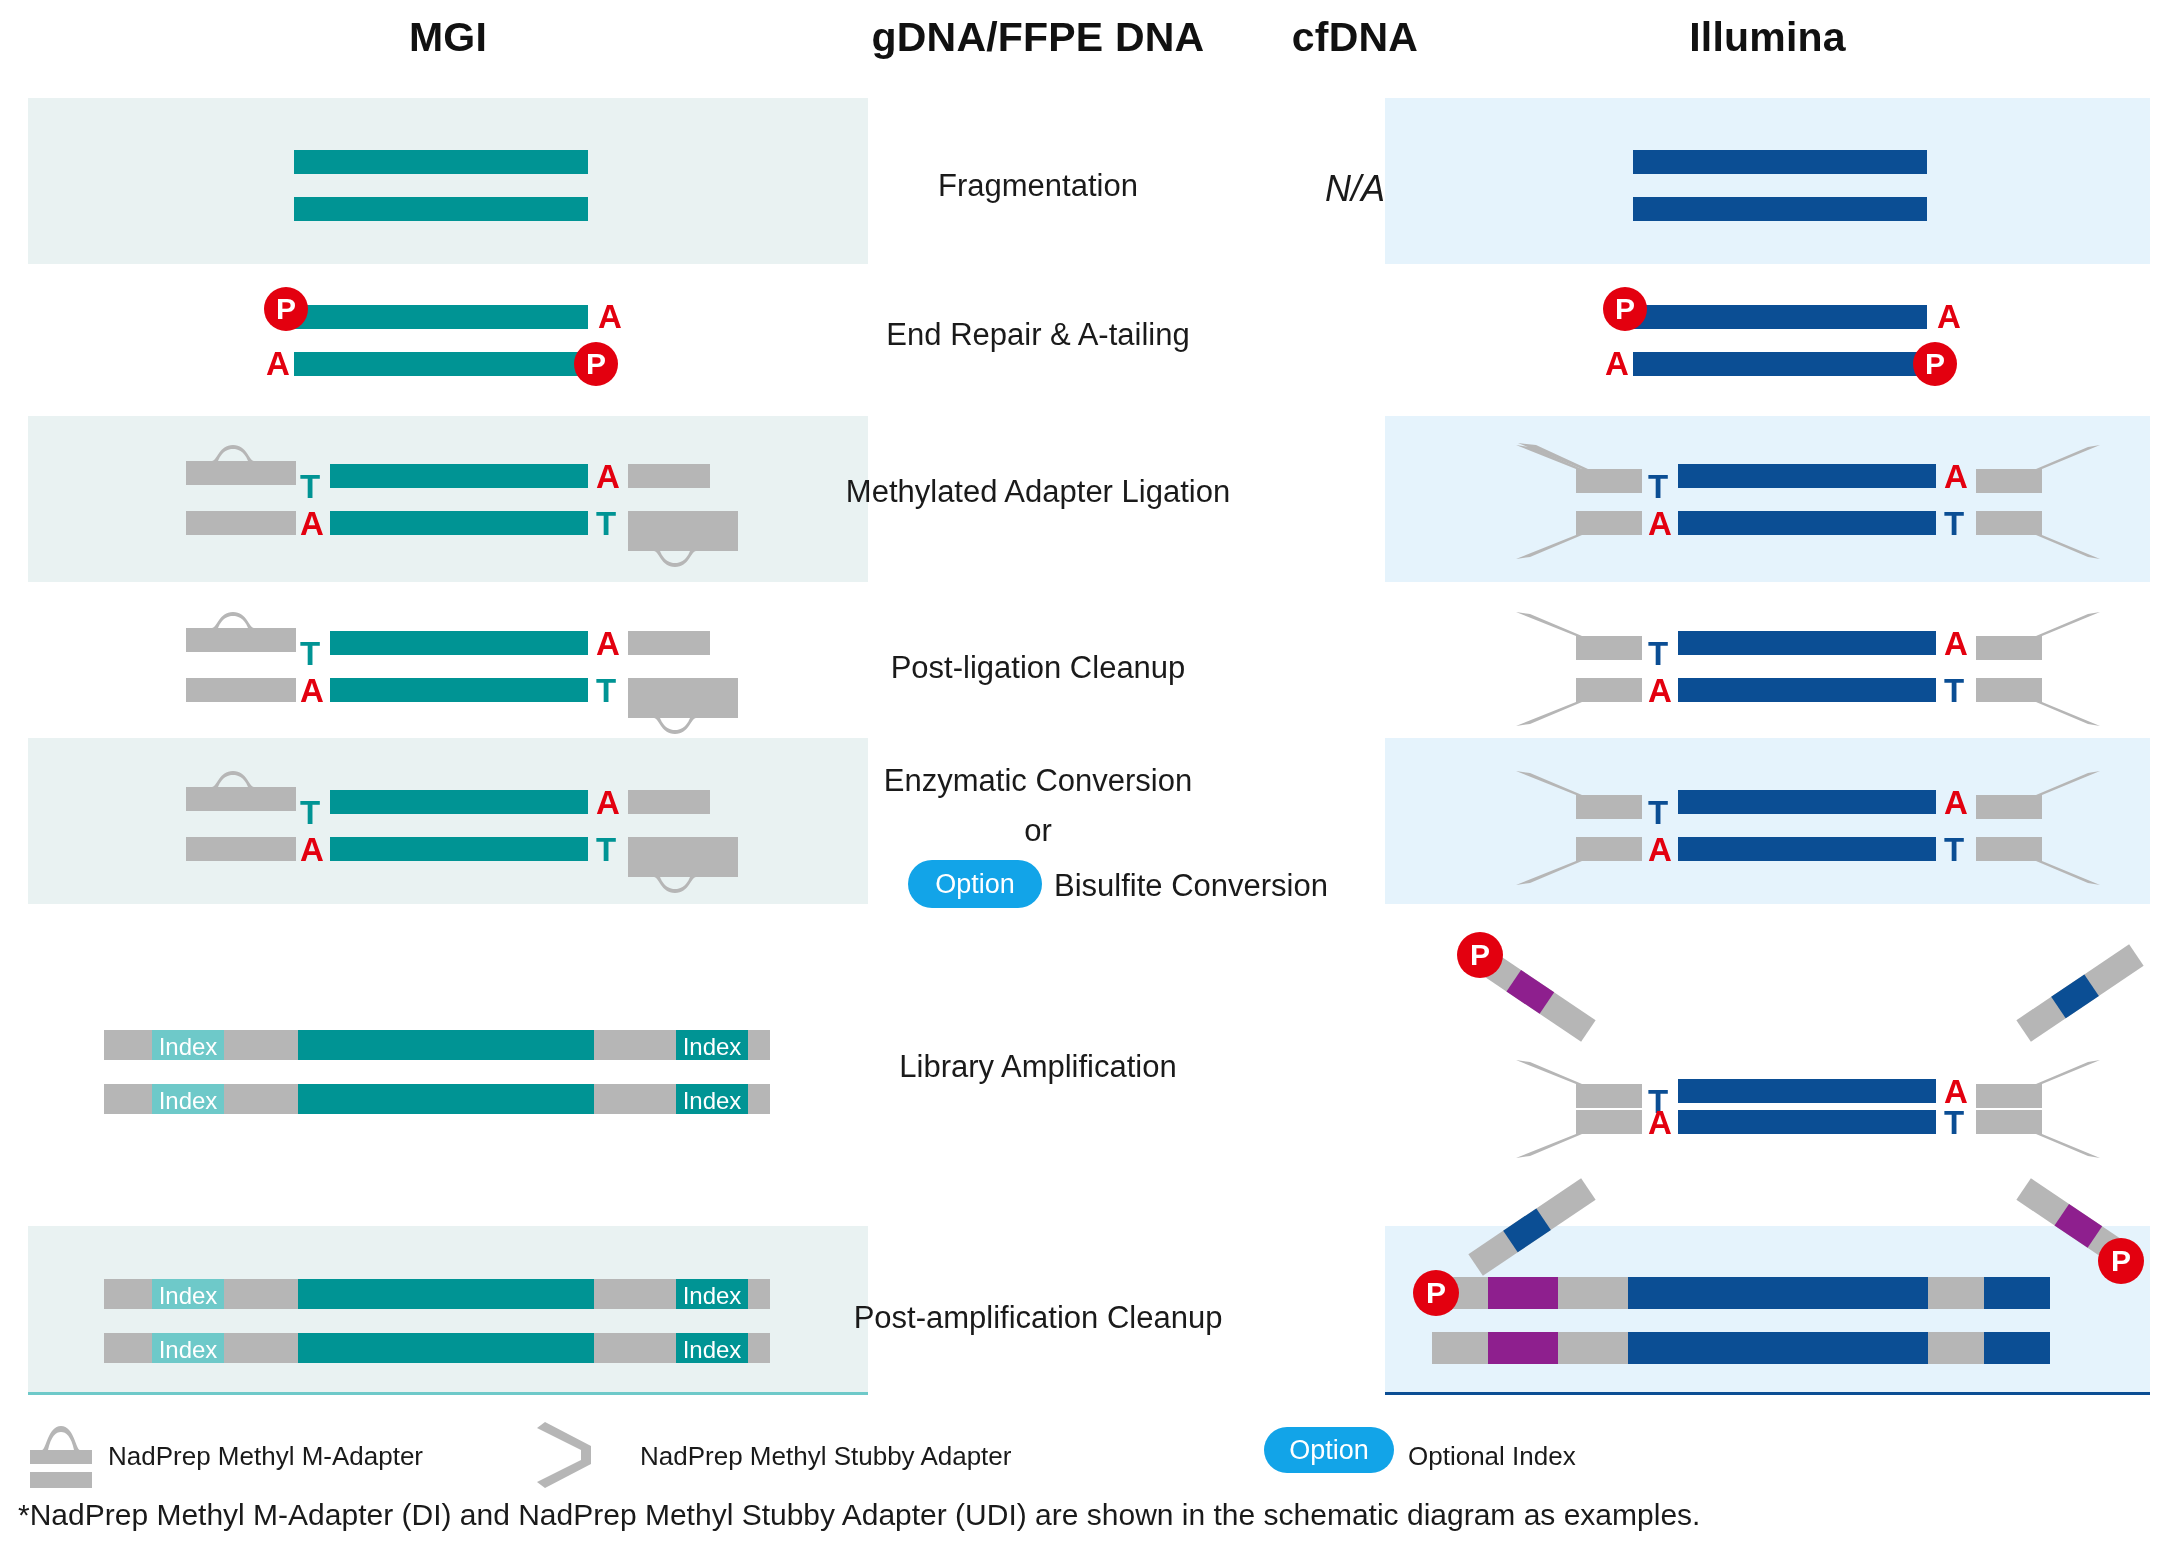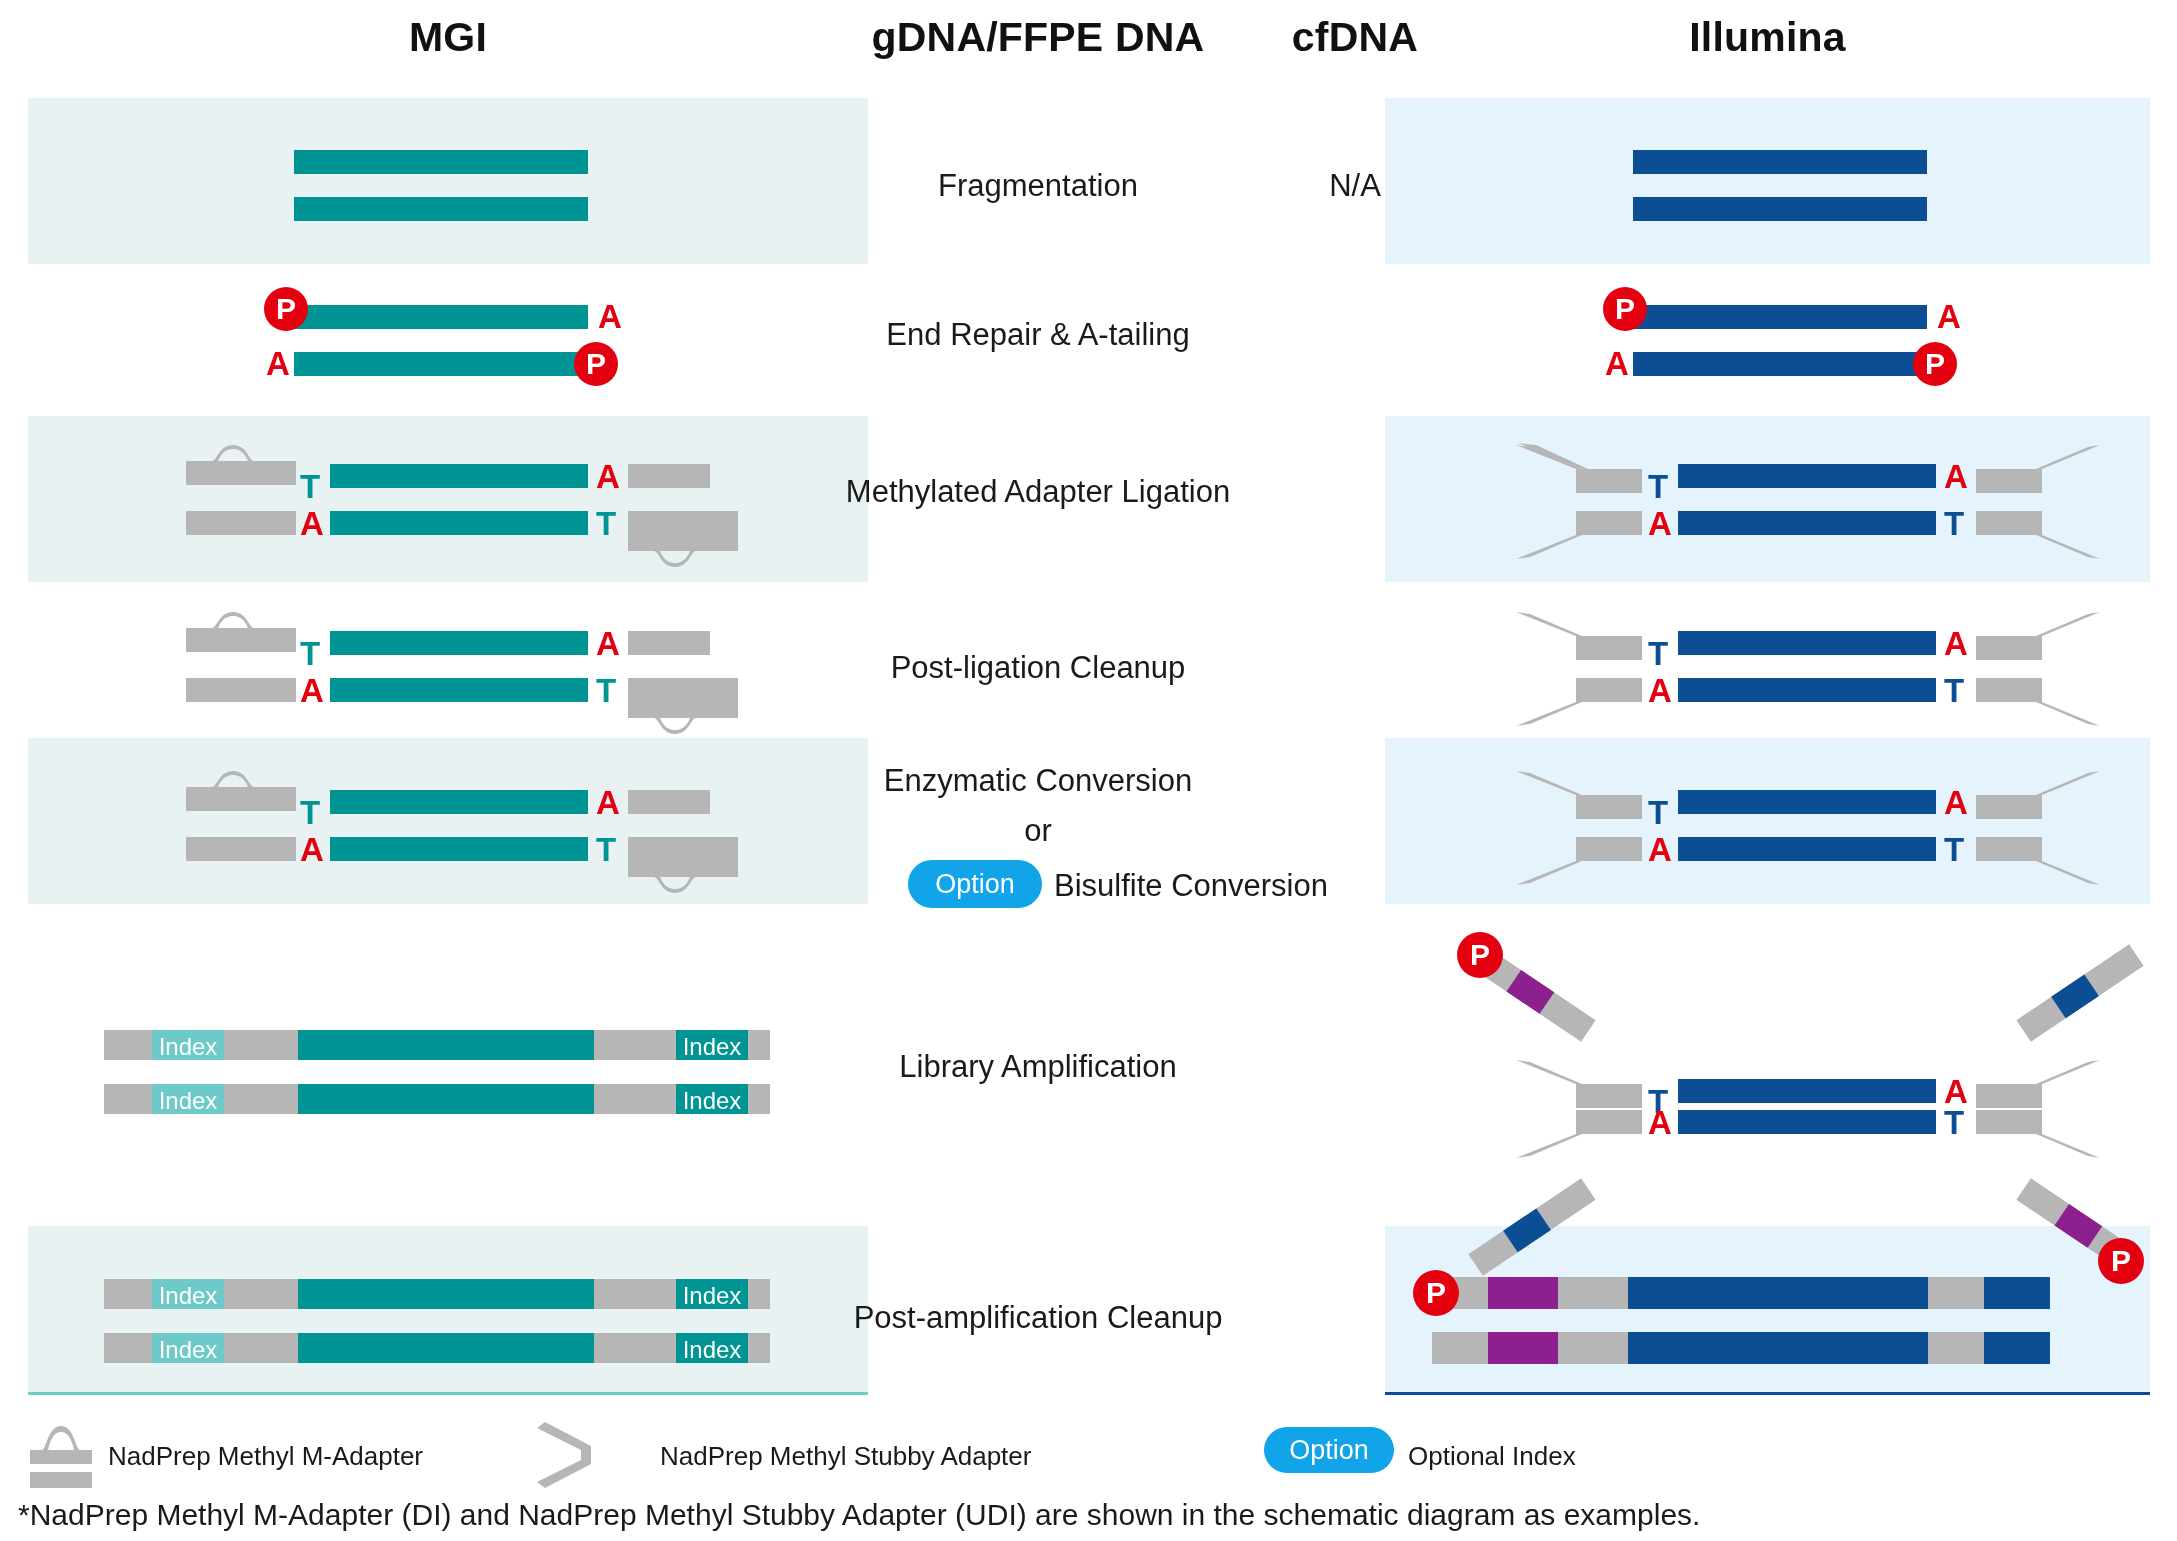--- a/index.html
+++ b/index.html
@@ -50,10 +50,11 @@
   }
   .na-label{
     position:absolute;
-    font-size:31px;
+    font-size:36px;
     color:#1a1a1a;
     text-align:center;
     white-space:nowrap;
+    font-style:italic;
   }
 
   

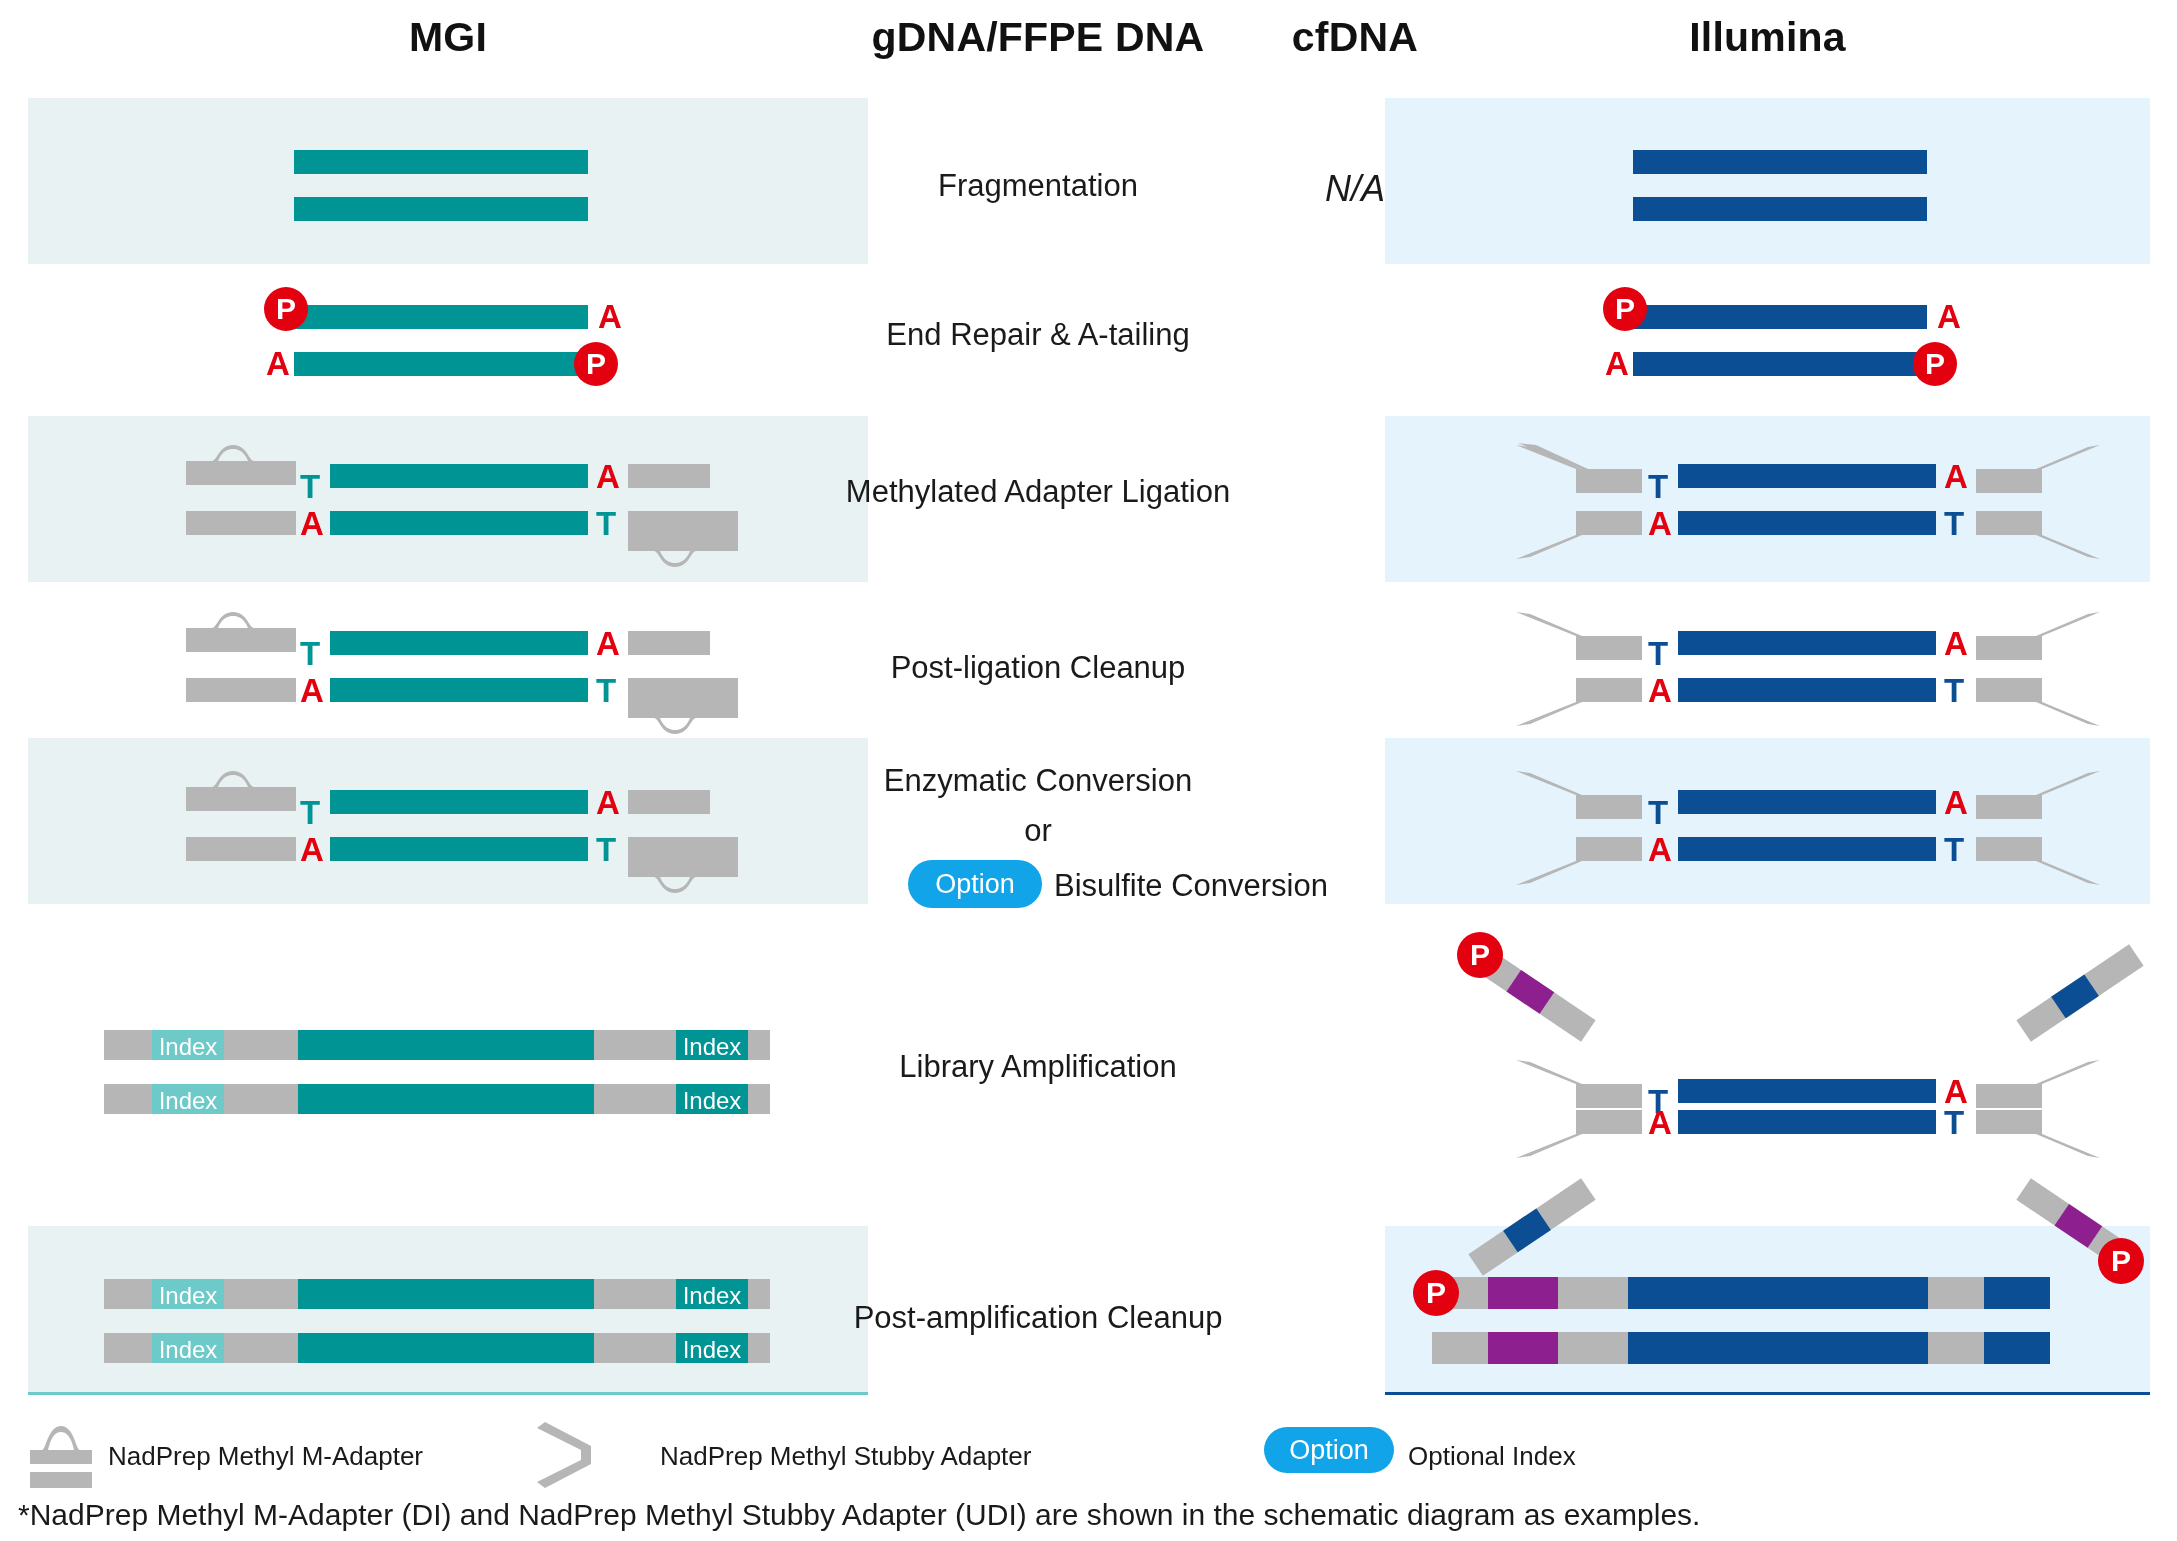--- a/index.html
+++ b/index.html
@@ -403,7 +403,7 @@
   <path d="M2 2 L46 26 L18 26 L18 40 L46 40 L2 64 L8 70" fill="none"></path>
   <polygon points="0,6 44,28 44,38 0,60 8,66 54,42 54,24 8,0" fill="#b6b6b6"></polygon>
 </svg>
-<div class="legend-text" style="left:660px;top:1441px;">NadPrep Methyl Stubby Adapter</div>
+<div class="legend-text" style="left:640px;top:1441px;">NadPrep Methyl Stubby Adapter</div>
 
 <div class="pill" style="left:1264px;top:1427px;width:130px;height:46px;">Option</div>
 <div class="legend-text" style="left:1408px;top:1441px;">Optional Index</div>

